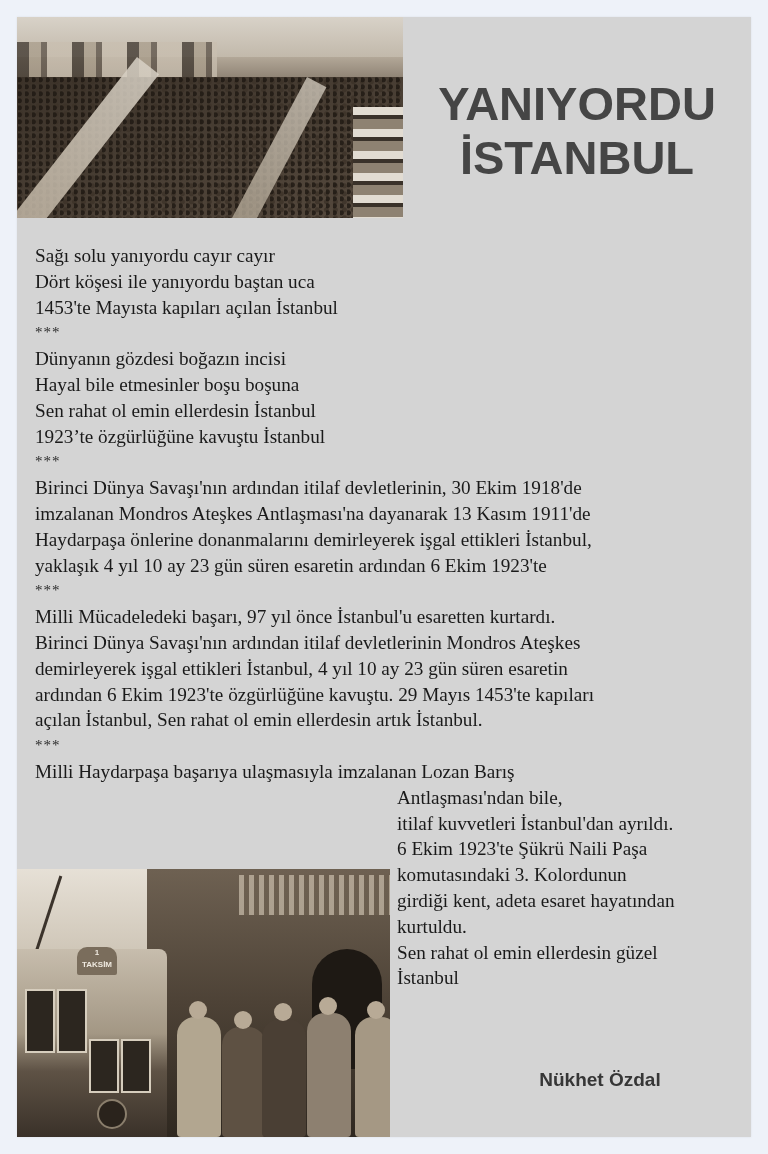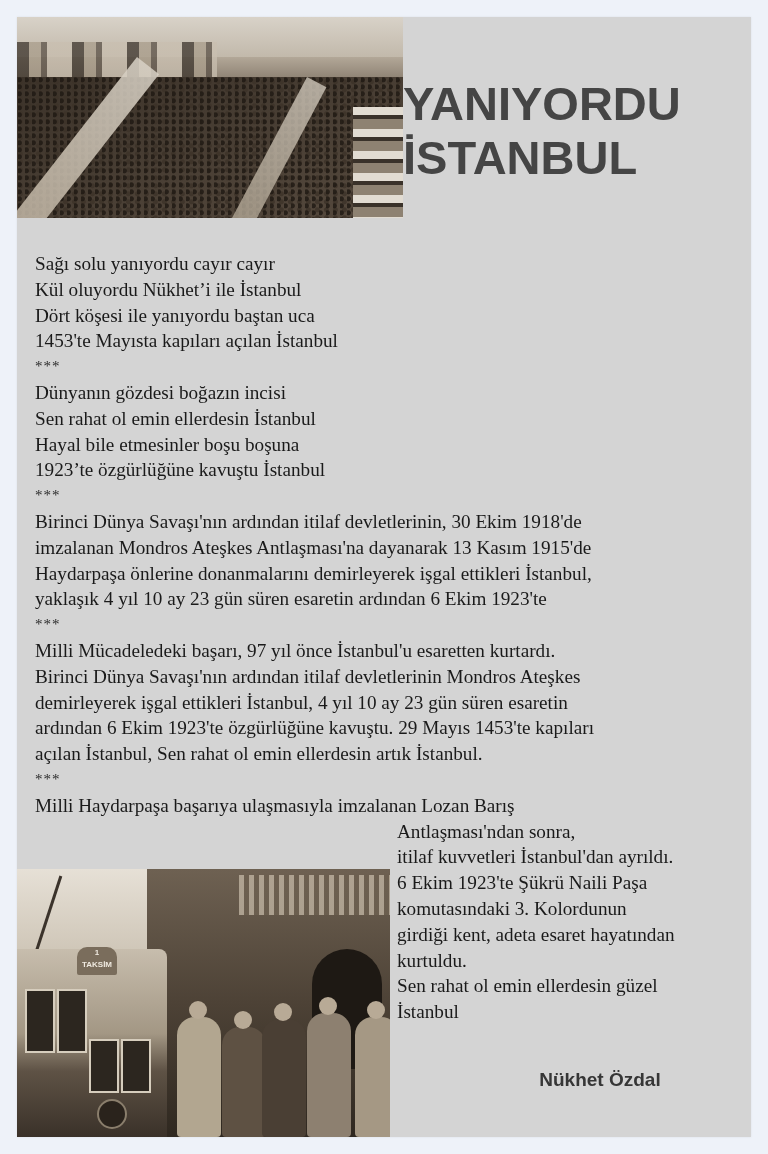--- a/index.html
+++ b/index.html
@@ -61,7 +61,7 @@
     .title {
       position: absolute;
       left: 386px; top: 60px; width: 348px;
-      text-align: left;
+      text-align: center;
       font-family: "Liberation Sans", sans-serif;
       font-weight: bold;
       font-size: 47px;

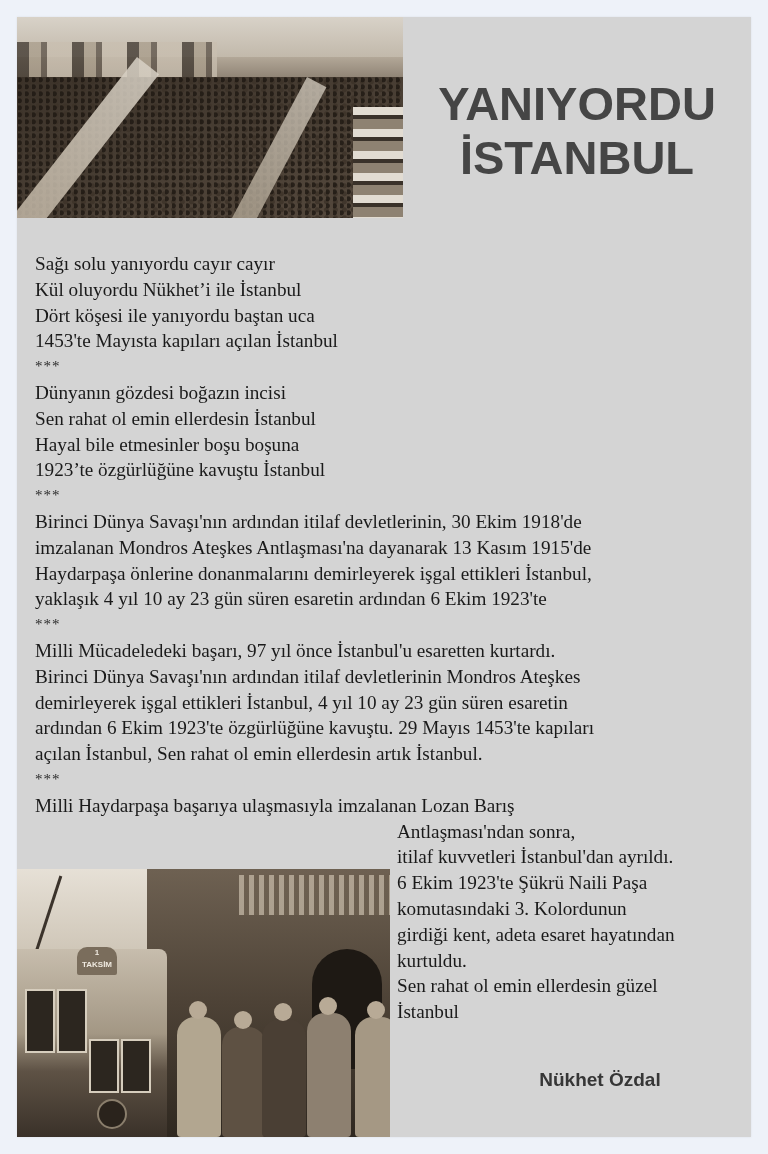--- a/index.html
+++ b/index.html
@@ -71,7 +71,7 @@
     }
     .body-text {
       position: absolute;
-      left: 18px; top: 234px;
+      left: 18px; top: 226px;
       width: 720px;
       font-size: 19.2px;
       line-height: 25.8px;

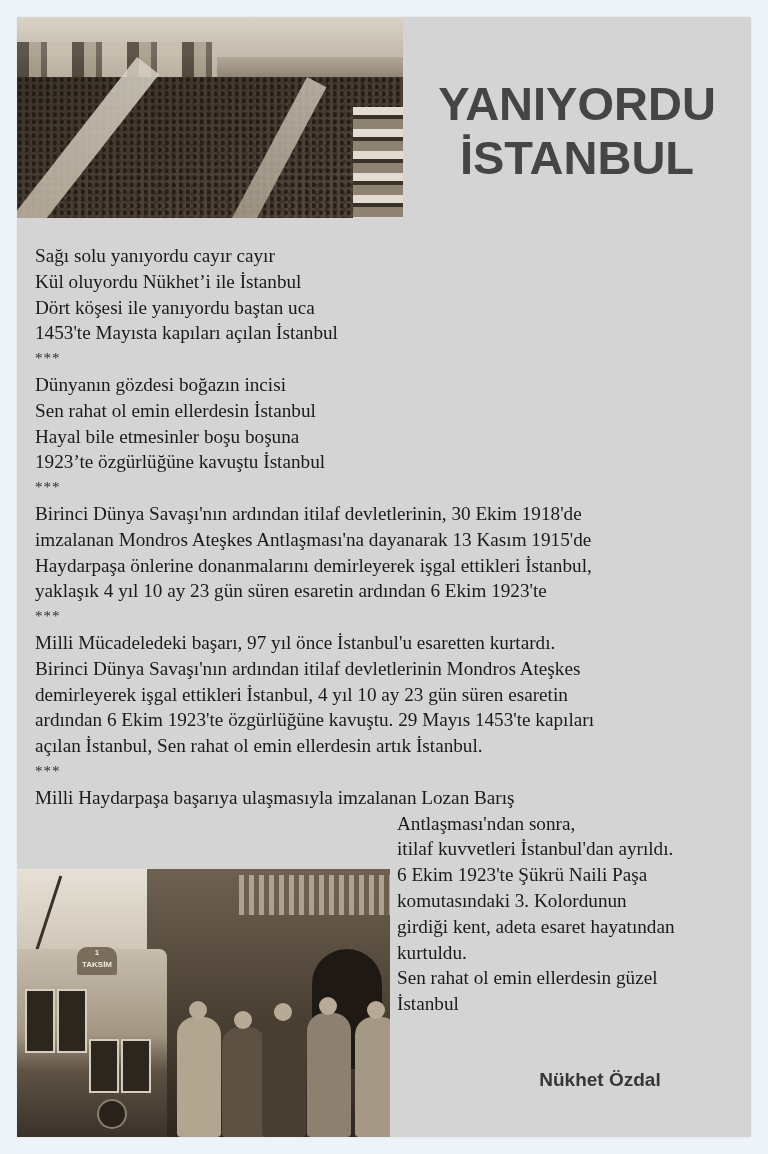--- a/index.html
+++ b/index.html
@@ -165,7 +165,6 @@
 
   <div class="body-text">
     <span class="line">Sağı solu yanıyordu cayır cayır</span>
-    <span class="line">Kül oluyordu Nükhet’i ile İstanbul</span>
     <span class="line">Dört köşesi ile yanıyordu baştan uca</span>
     <span class="line">1453'te Mayısta kapıları açılan İstanbul</span>
     <span class="line stars">***</span>

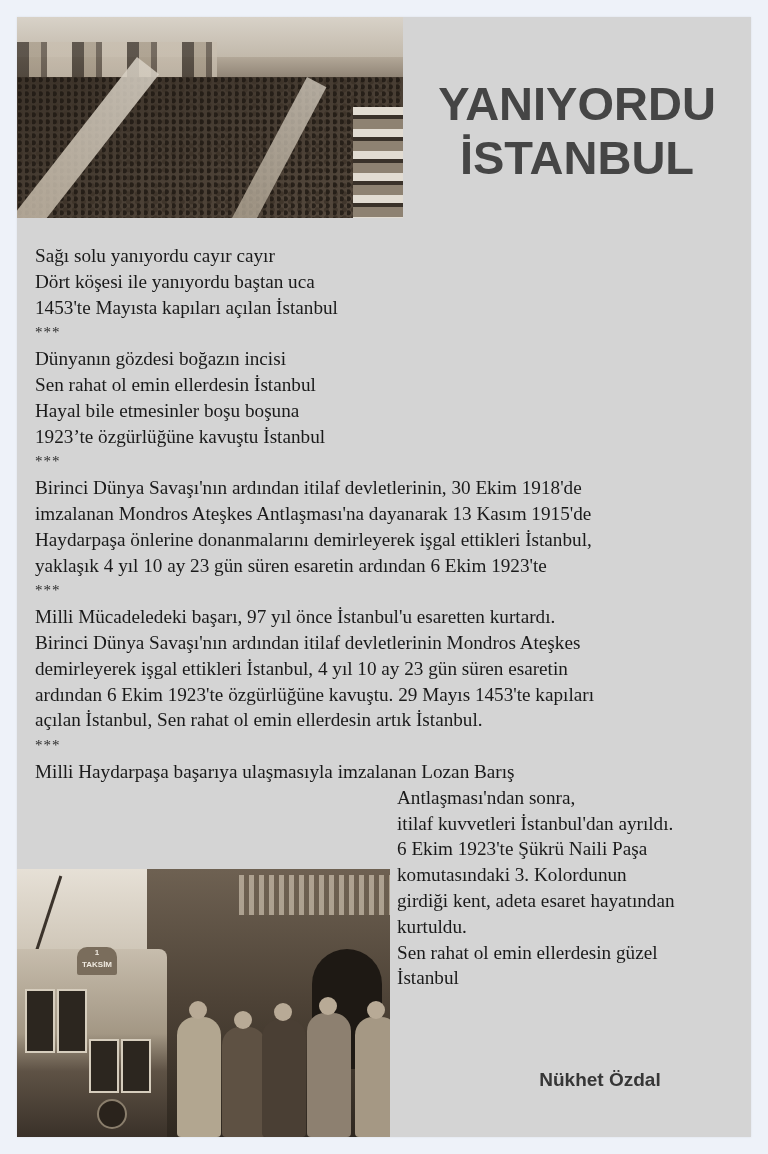--- a/index.html
+++ b/index.html
@@ -170,8 +170,8 @@
     <span class="line stars">***</span>
 
     <span class="line">Dünyanın gözdesi boğazın incisi</span>
+    <span class="line">Hayal bile etmesinler boşu boşuna</span>
     <span class="line">Sen rahat ol emin ellerdesin İstanbul</span>
-    <span class="line">Hayal bile etmesinler boşu boşuna</span>
     <span class="line">1923’te özgürlüğüne kavuştu İstanbul</span>
     <span class="line stars">***</span>
 

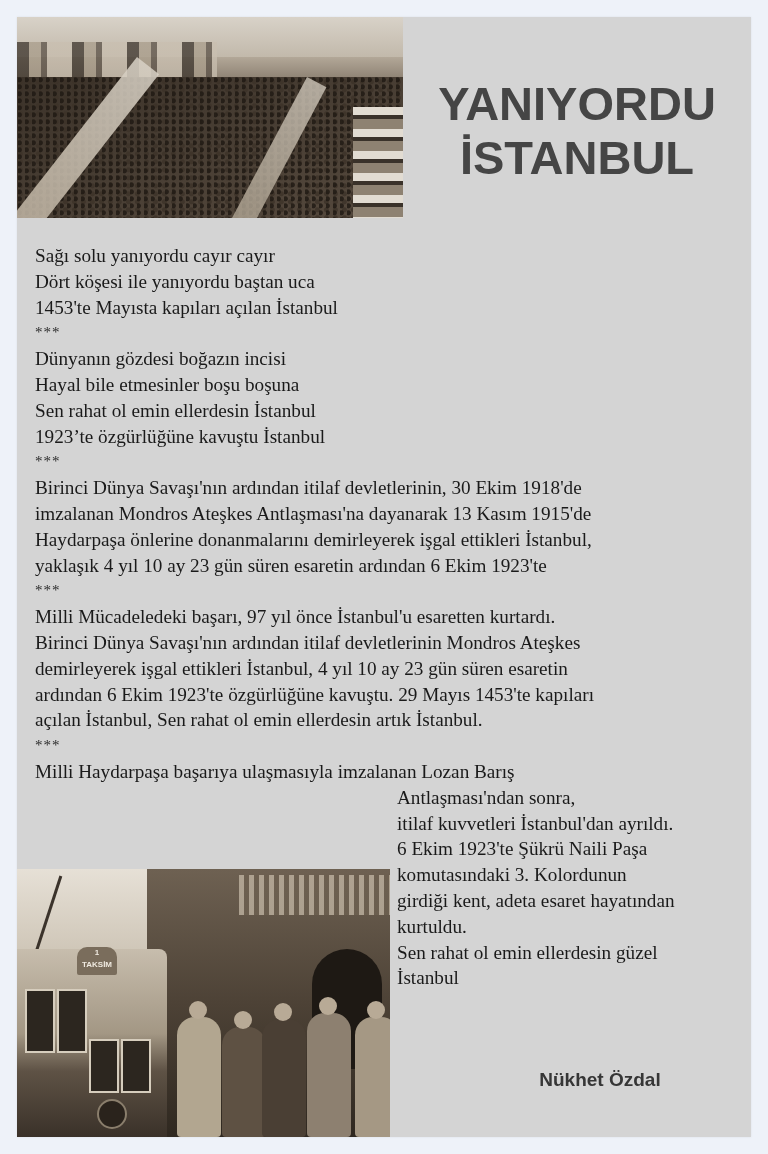--- a/index.html
+++ b/index.html
@@ -176,7 +176,7 @@
     <span class="line stars">***</span>
 
     <span class="line">Birinci Dünya Savaşı'nın ardından itilaf devletlerinin, 30 Ekim 1918'de</span>
-    <span class="line">imzalanan Mondros Ateşkes Antlaşması'na dayanarak 13 Kasım 1915'de</span>
+    <span class="line">imzalanan Mondros Ateşkes Antlaşması'na dayanarak 13 Kasım 1911'de</span>
     <span class="line">Haydarpaşa önlerine donanmalarını demirleyerek işgal ettikleri İstanbul,</span>
     <span class="line">yaklaşık 4 yıl 10 ay 23 gün süren esaretin ardından 6 Ekim 1923'te</span>
     <span class="line stars">***</span>

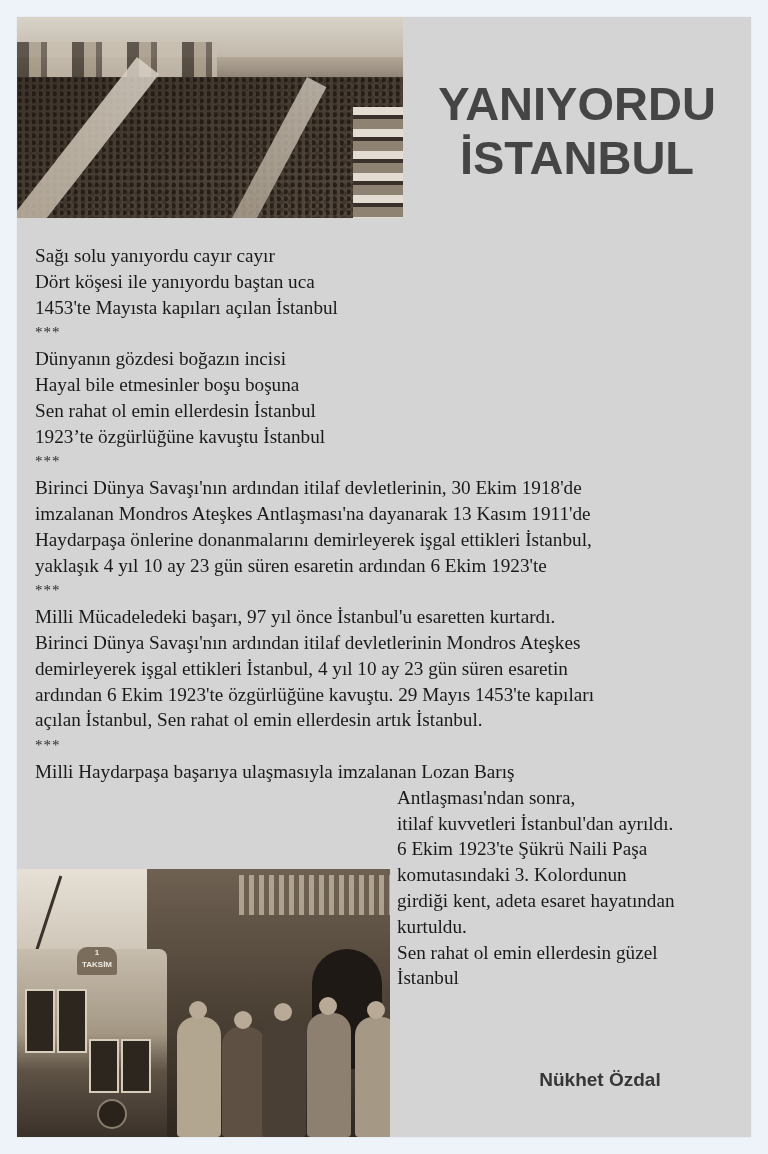--- a/index.html
+++ b/index.html
@@ -190,7 +190,7 @@
 
     <span class="line">Milli Haydarpaşa başarıya ulaşmasıyla imzalanan Lozan Barış</span>
     <div style="padding-left:362px;">
-      <span class="line">Antlaşması'ndan sonra,</span>
+      <span class="line">Antlaşması'ndan bile,</span>
       <span class="line">itilaf kuvvetleri İstanbul'dan ayrıldı.</span>
       <span class="line">6 Ekim 1923'te Şükrü Naili Paşa</span>
       <span class="line">komutasındaki 3. Kolordunun</span>

